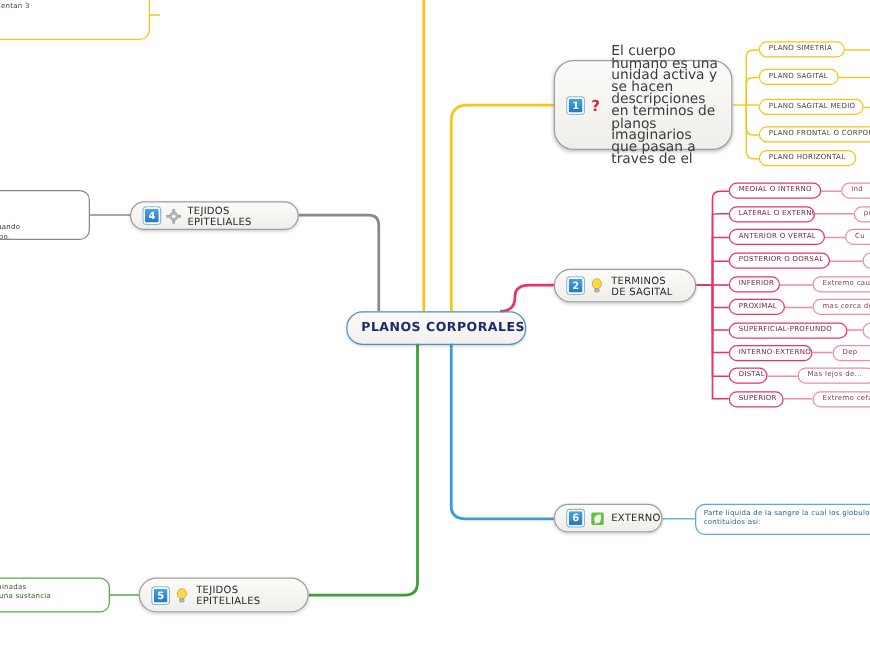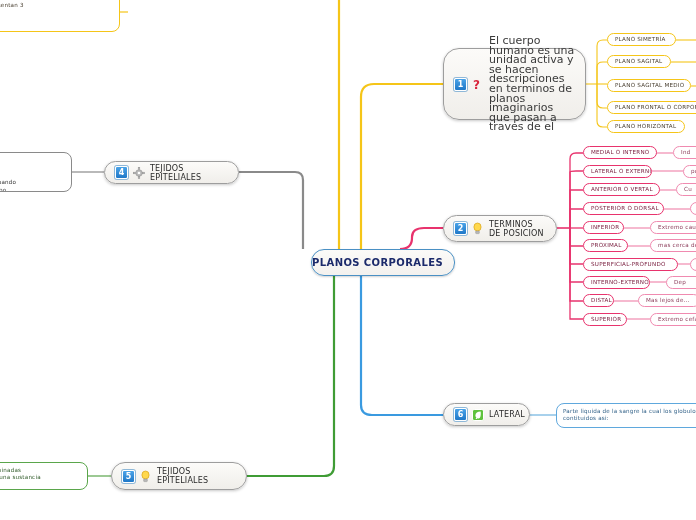--- a/index.html
+++ b/index.html
@@ -205,7 +205,7 @@
         <rect x="3.7" y="9" width="3.6" height="2.6" rx=".6" fill="#b9b9b9" stroke="#8e8e8e" stroke-width=".5"></rect>
       </svg>
     </div>
-    <div class="lbl" style="white-space:pre-line;">TERMINOS DE POSICION</div>
+    <div class="lbl" style="white-space:pre-line;">TERMINOS DE SAGITAL</div>
   </div>
 
   <div class="leaf pink" style="left:583px;top:146px;width:74px;height:13px;">

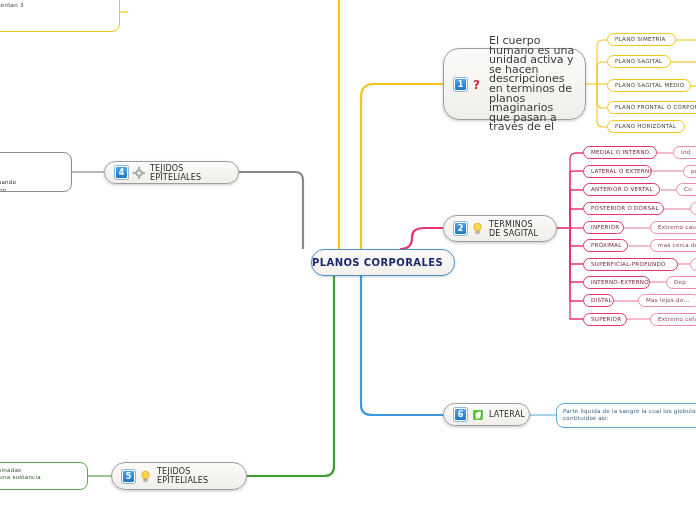--- a/index.html
+++ b/index.html
@@ -22,9 +22,8 @@
     border-radius:13px;
     background:linear-gradient(to bottom,#fbfaf8 0%,#f3f1ee 100%);
     box-shadow:0 1px 2px rgba(0,0,0,.18);
-    display:flex;align-items:center;justify-content:flex-start;
+    display:flex;align-items:center;justify-content:flex-end;
     z-index:6;
-    margin-left:34px;
   }
   .central span{
     font-size:10px;font-weight:bold;color:#1b2a6b;letter-spacing:.4px;

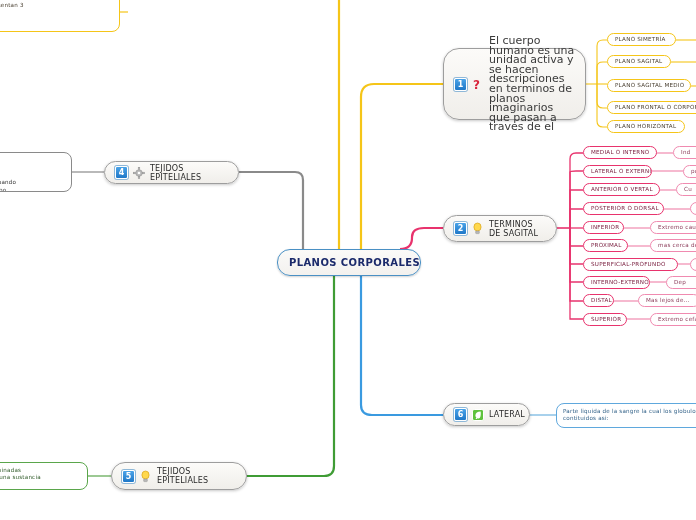--- a/index.html
+++ b/index.html
@@ -318,7 +318,7 @@
         <path d="M8.6 2.6c-3 0-5.2 1.5-5.2 4 0 .9.4 1.7 1 2.2l-.9 1.1h1.3l.5-.7c.4.2.9.3 1.4.3 2 0 2.4-4.3 1.9-6.9z" fill="#ffffff"></path>
       </svg>
     </div>
-    <div class="lbl">LATERAL</div>
+    <div class="lbl">EXTERNO</div>
   </div>
 
   <div class="note blue" style="left:556px;top:403px;width:160px;height:25px;">

